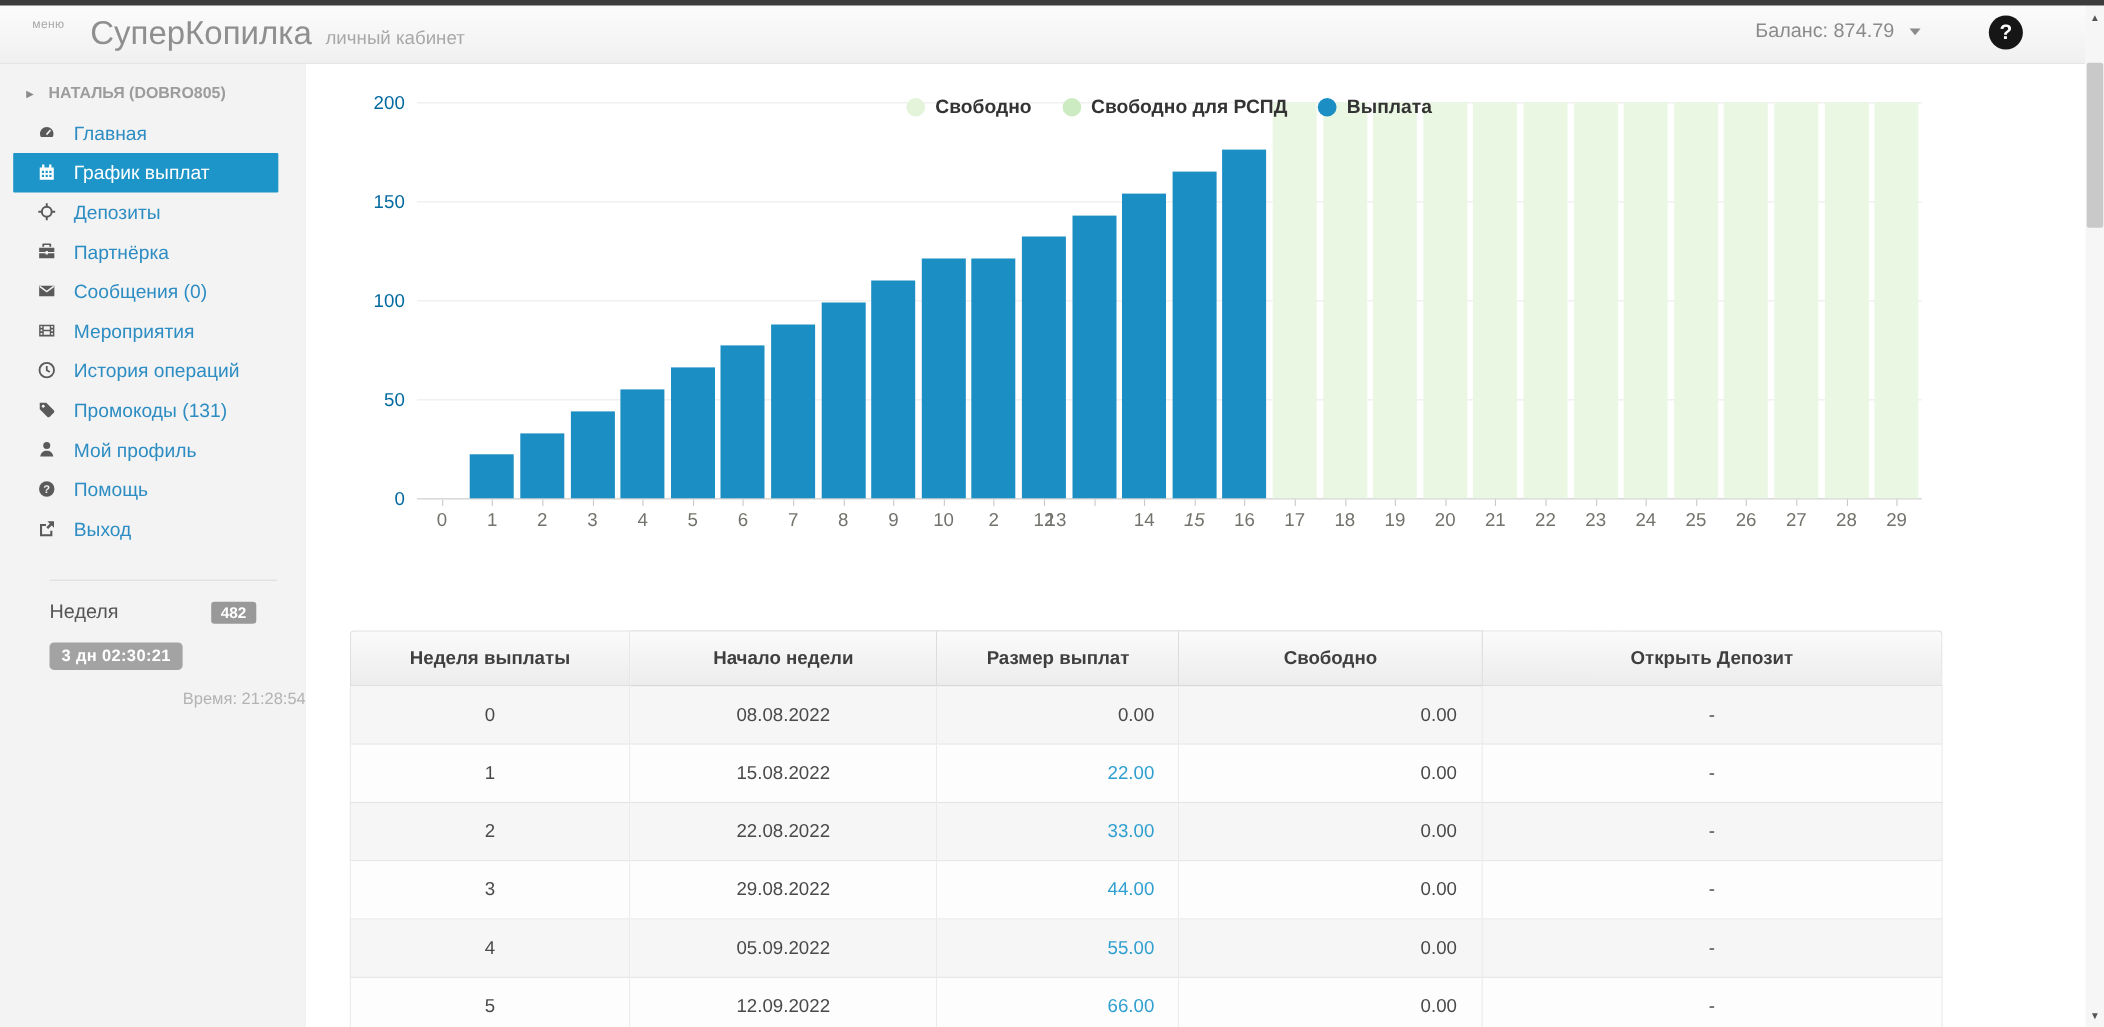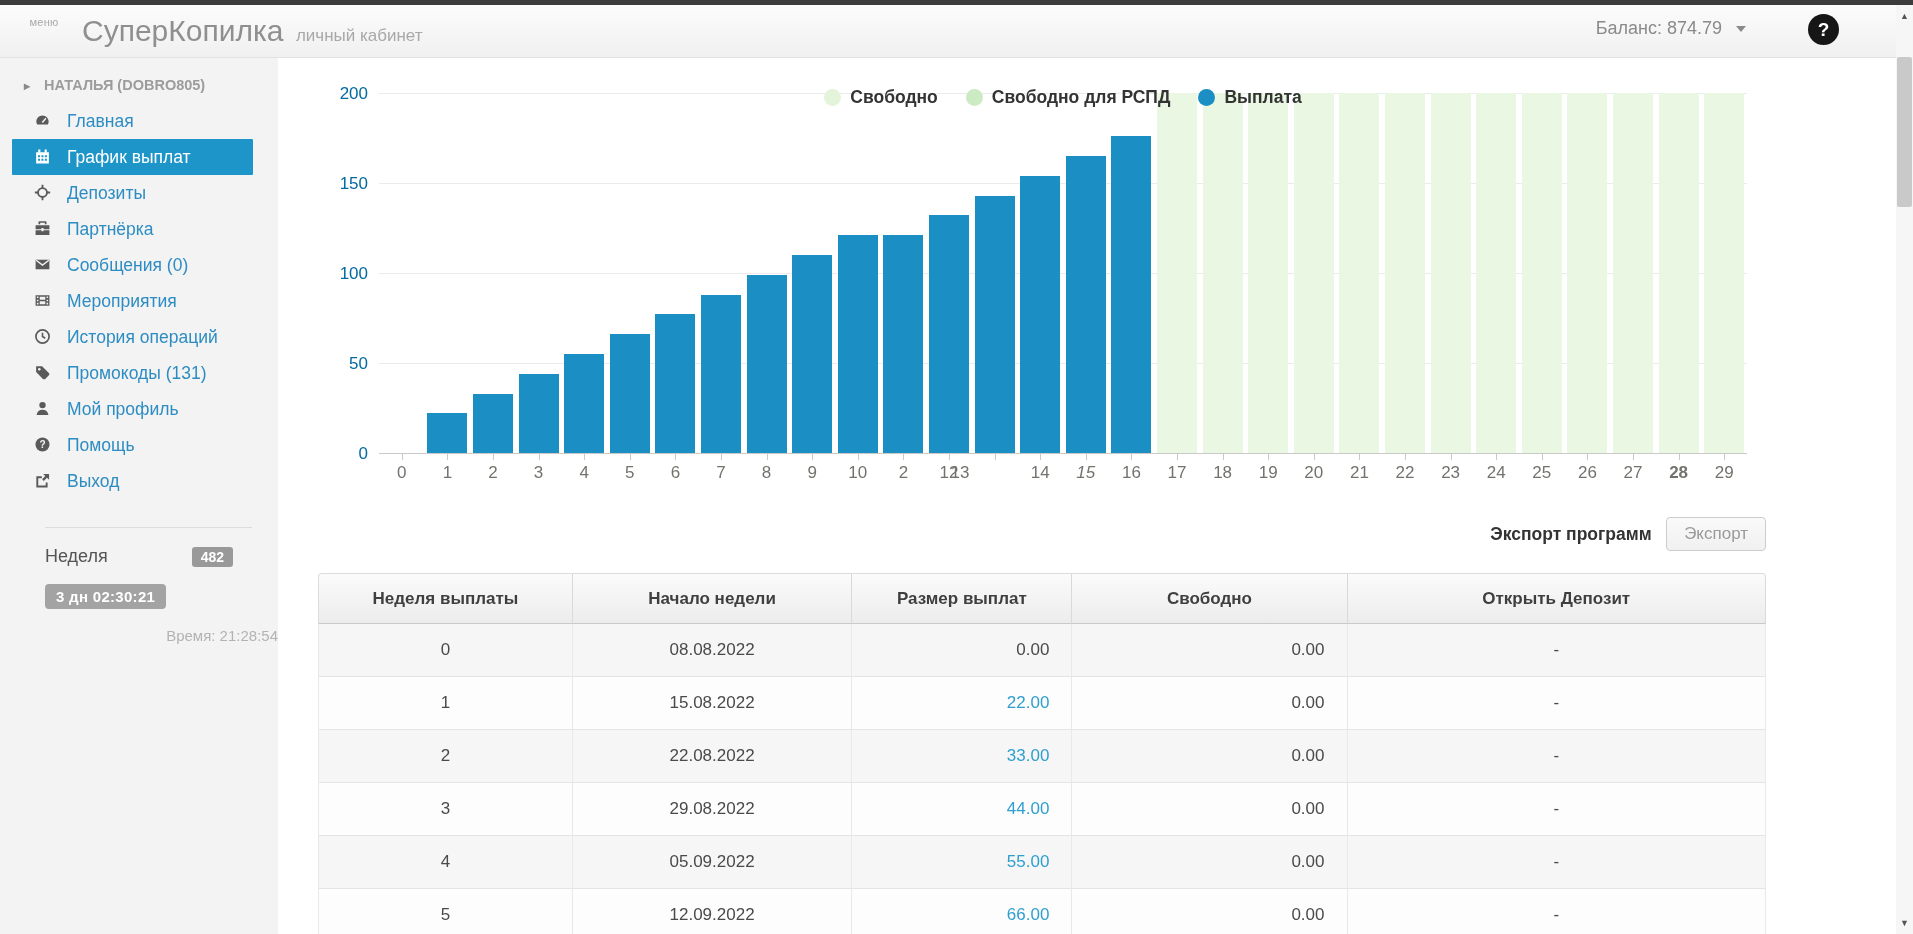--- a/index.html
+++ b/index.html
@@ -283,7 +283,7 @@
         <div class="x-tick" style="left: 1355px;"></div>
         <div class="x-label" style="left: 1337px;">27</div>
         <div class="x-tick" style="left: 1400.6px;"></div>
-        <div class="x-label" style="left: 1382.6px; font-weight: bold;">28</div>
+        <div class="x-label" style="left: 1382.6px;">28</div>
         <div class="x-tick" style="left: 1446.2px;"></div>
         <div class="x-label" style="left: 1428.2px;">29</div>
       </div>

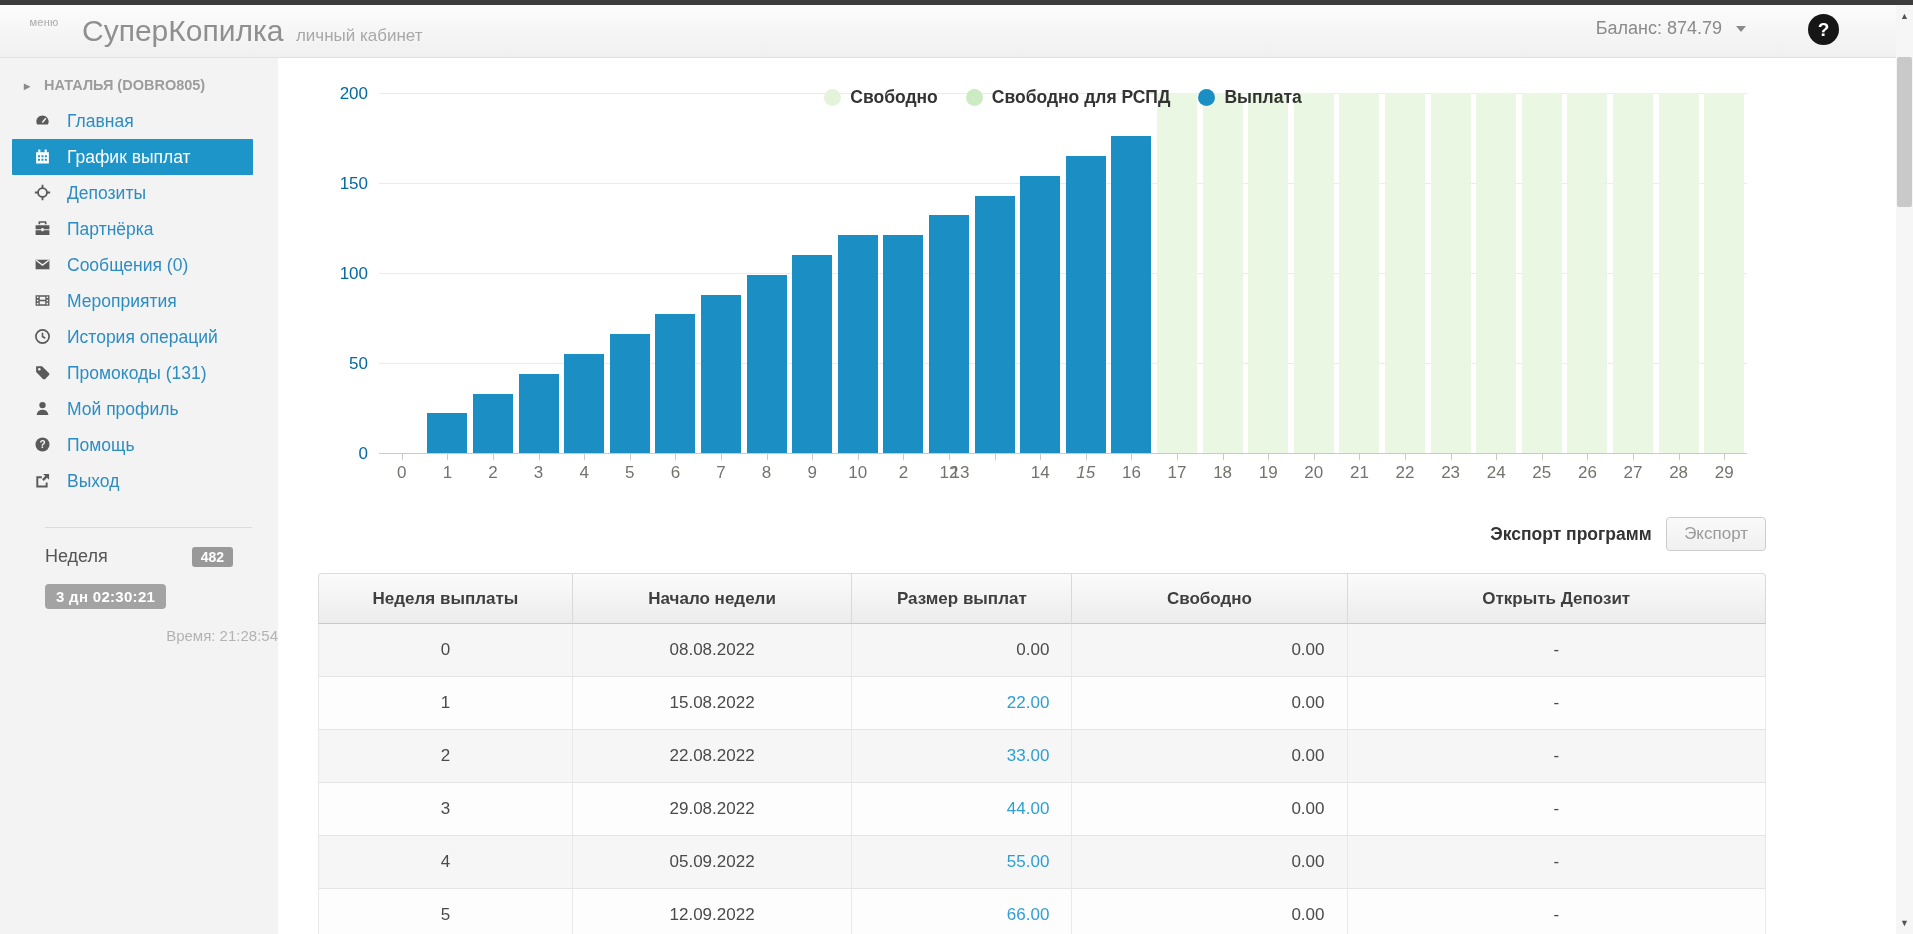--- a/index.html
+++ b/index.html
@@ -288,10 +288,6 @@
         <div class="x-label" style="left: 1428.2px;">29</div>
       </div>
 
-    <div class="export-row">
-      <span class="export-label">Экспорт программ</span>
-      <button class="export-btn">Экспорт</button>
-    </div>
 
     <table class="pay-table">
       <colgroup id="cols">

